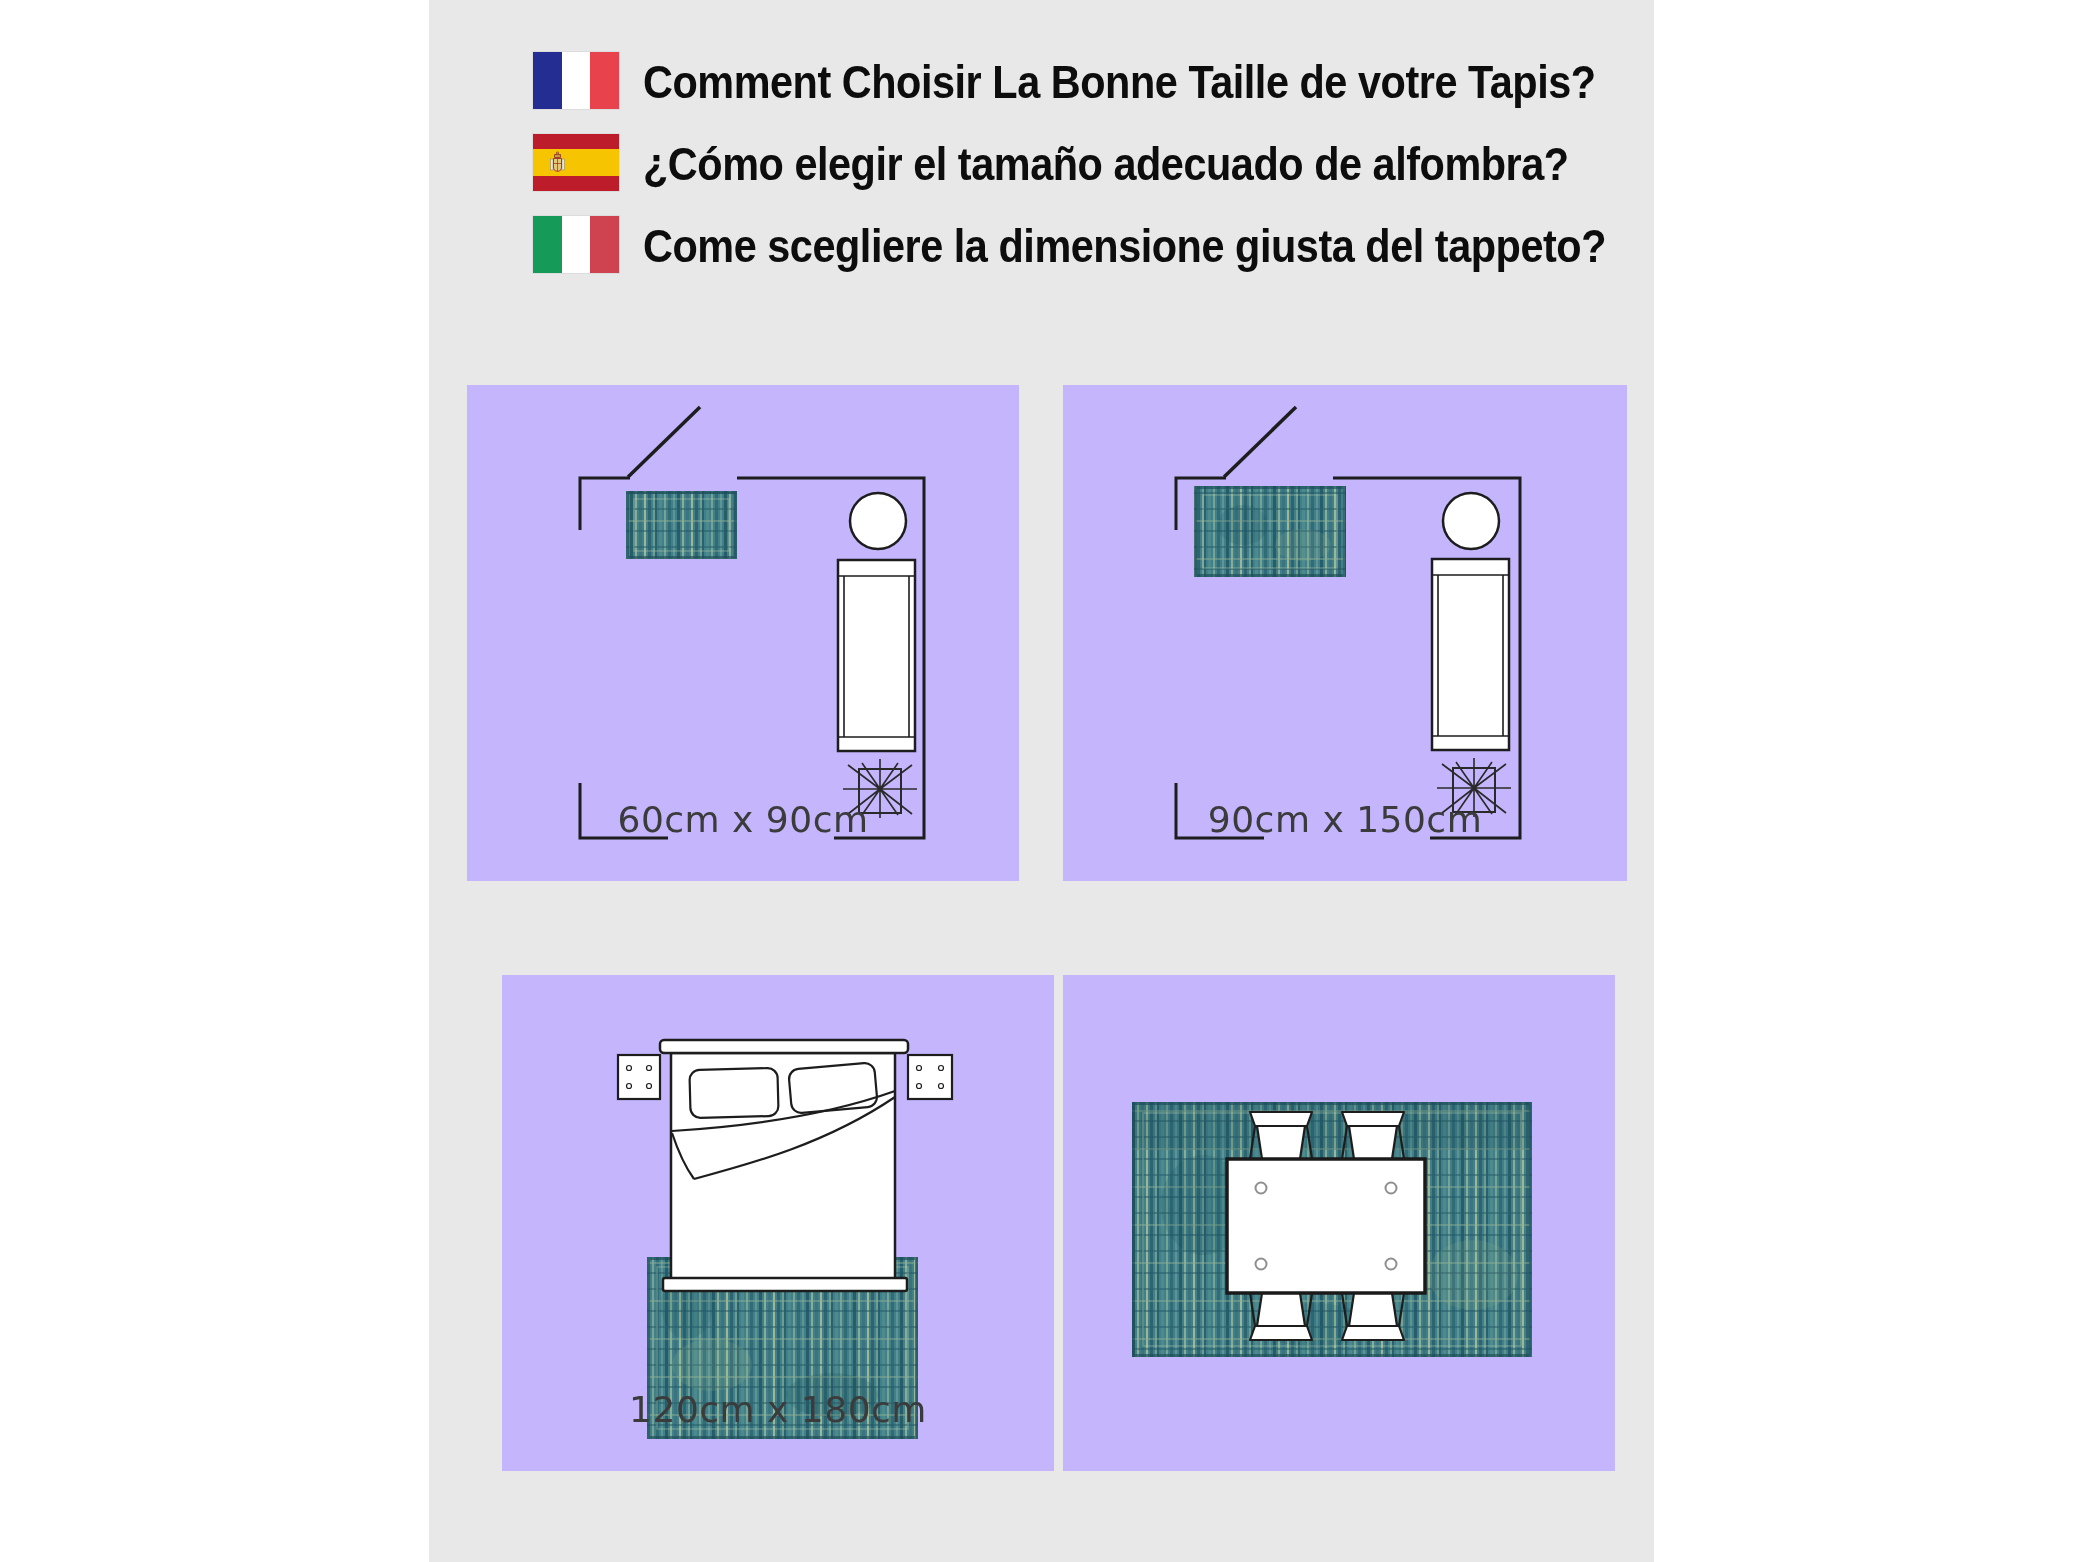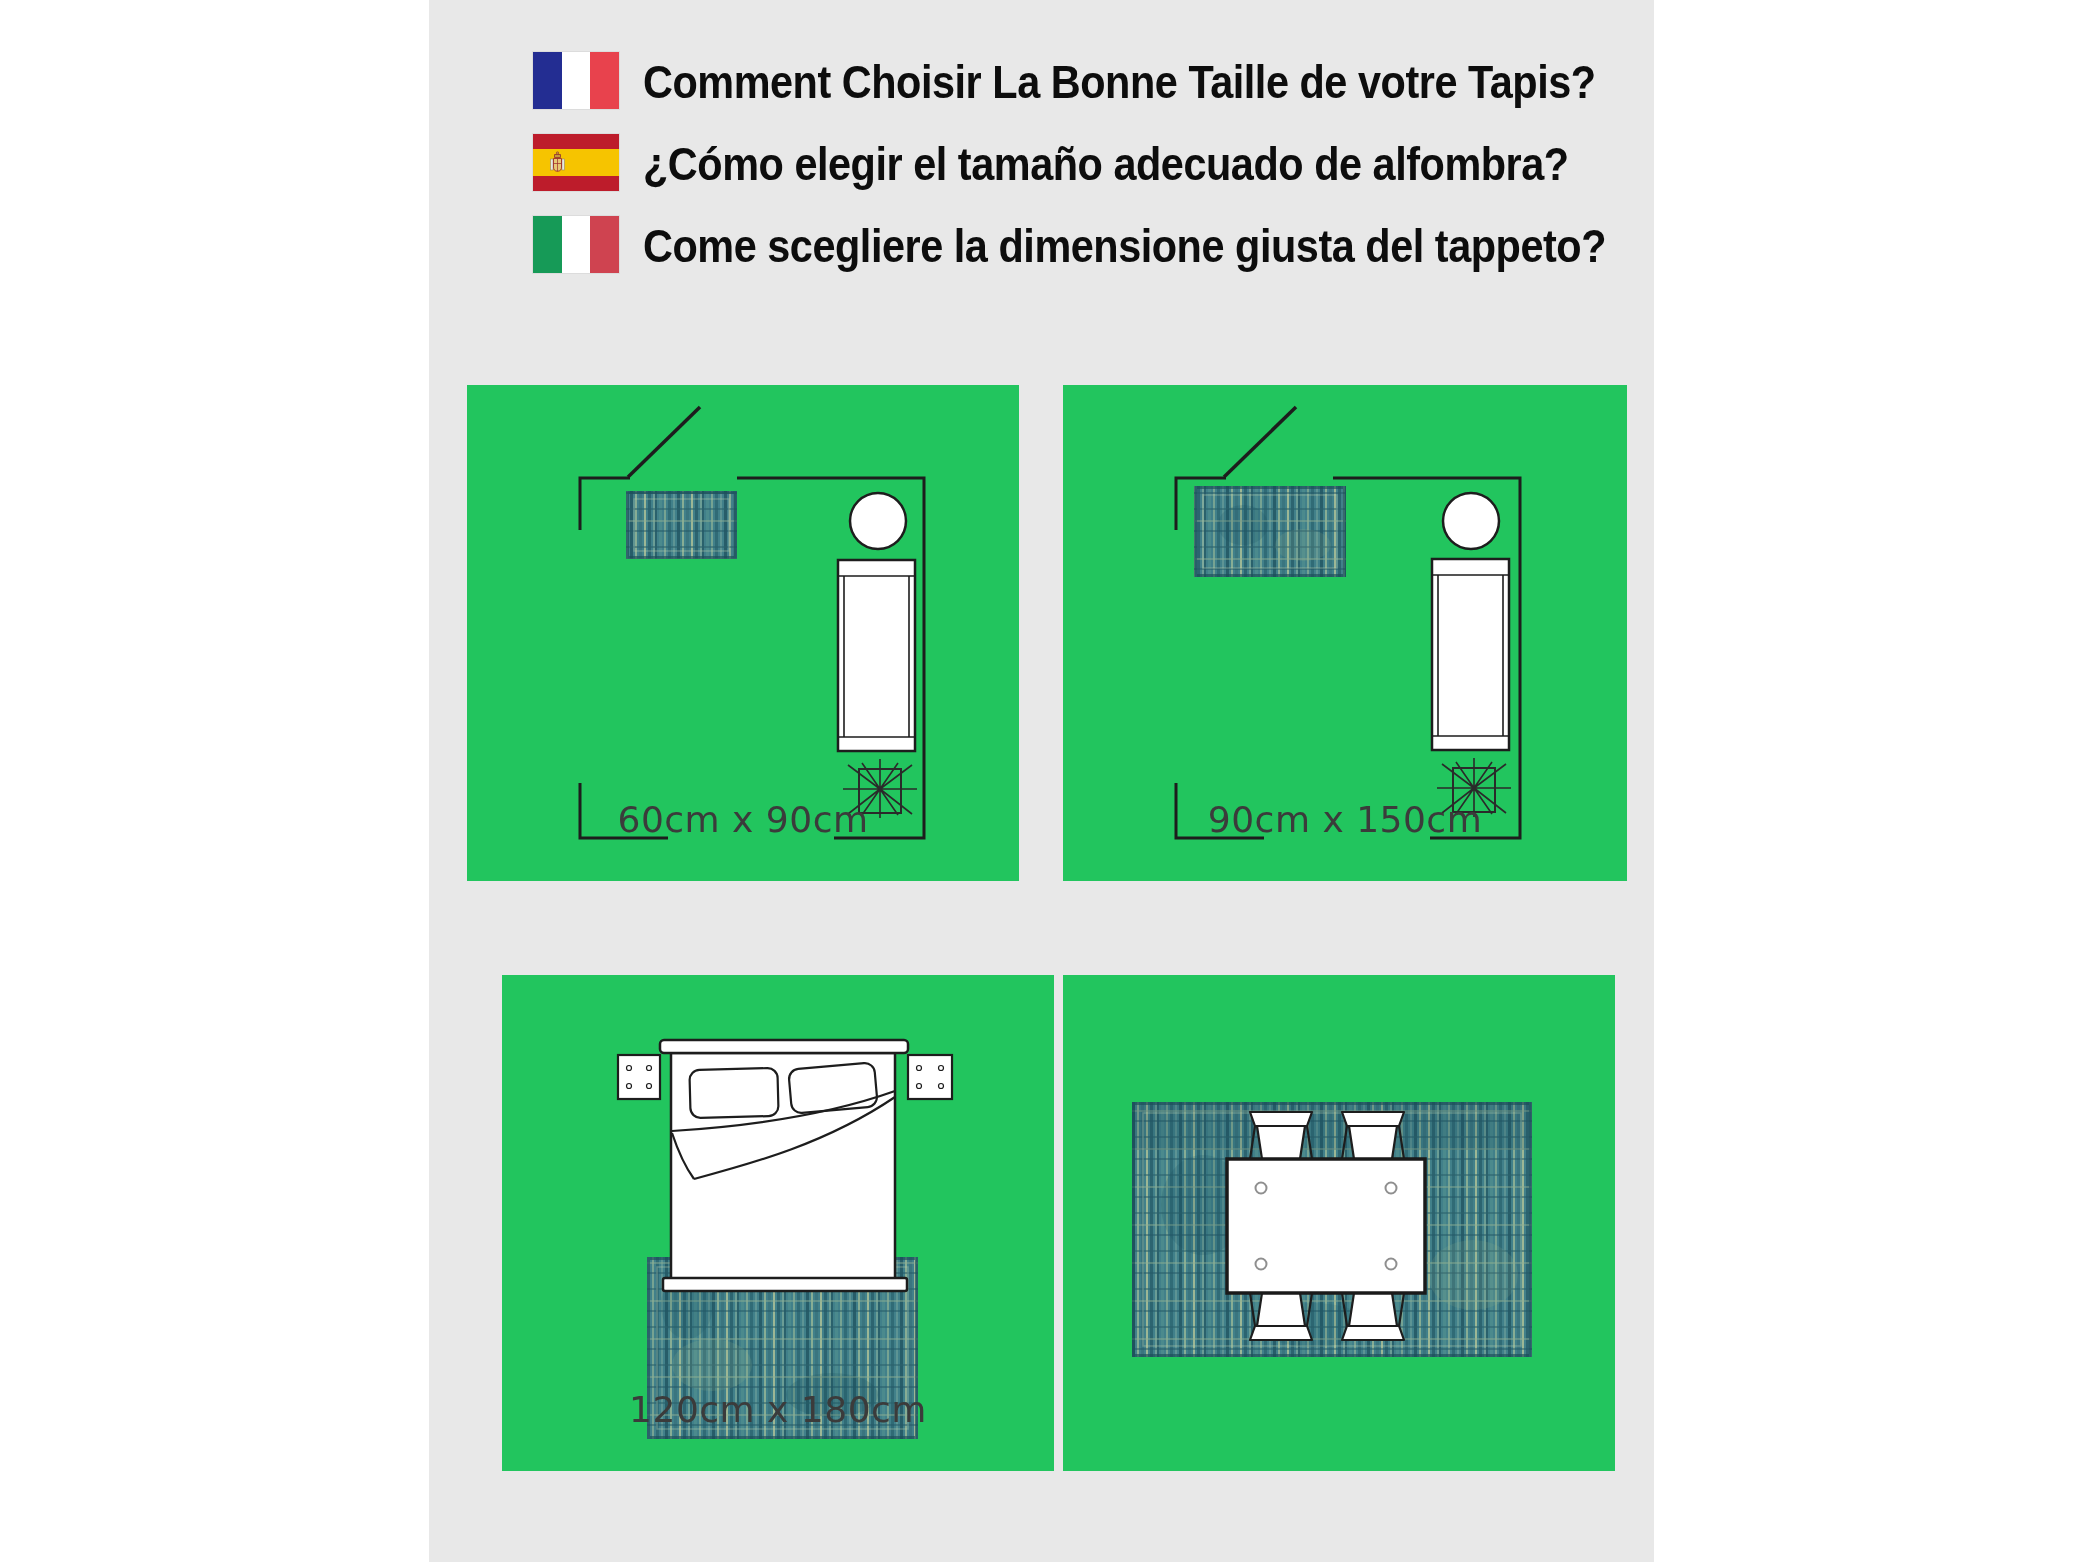--- a/index.html
+++ b/index.html
@@ -20,7 +20,7 @@
           letter-spacing:-0.5px;transform:scaleX(0.9);transform-origin:left center;}
 
   
-  .panel{position:absolute;width:552px;height:496px;background:#22c55e;}
+  .panel{position:absolute;width:552px;height:496px;background:#c4b5fd;}
   .panel svg.scene{position:absolute;left:0;top:0;width:552px;height:556px;display:block;}
   .size-label{position:absolute;left:0;right:0;bottom:41px;text-align:center;
               font-family:"DejaVu Sans",sans-serif;font-size:36px;color:#3b3b3b;letter-spacing:0.5px;}

